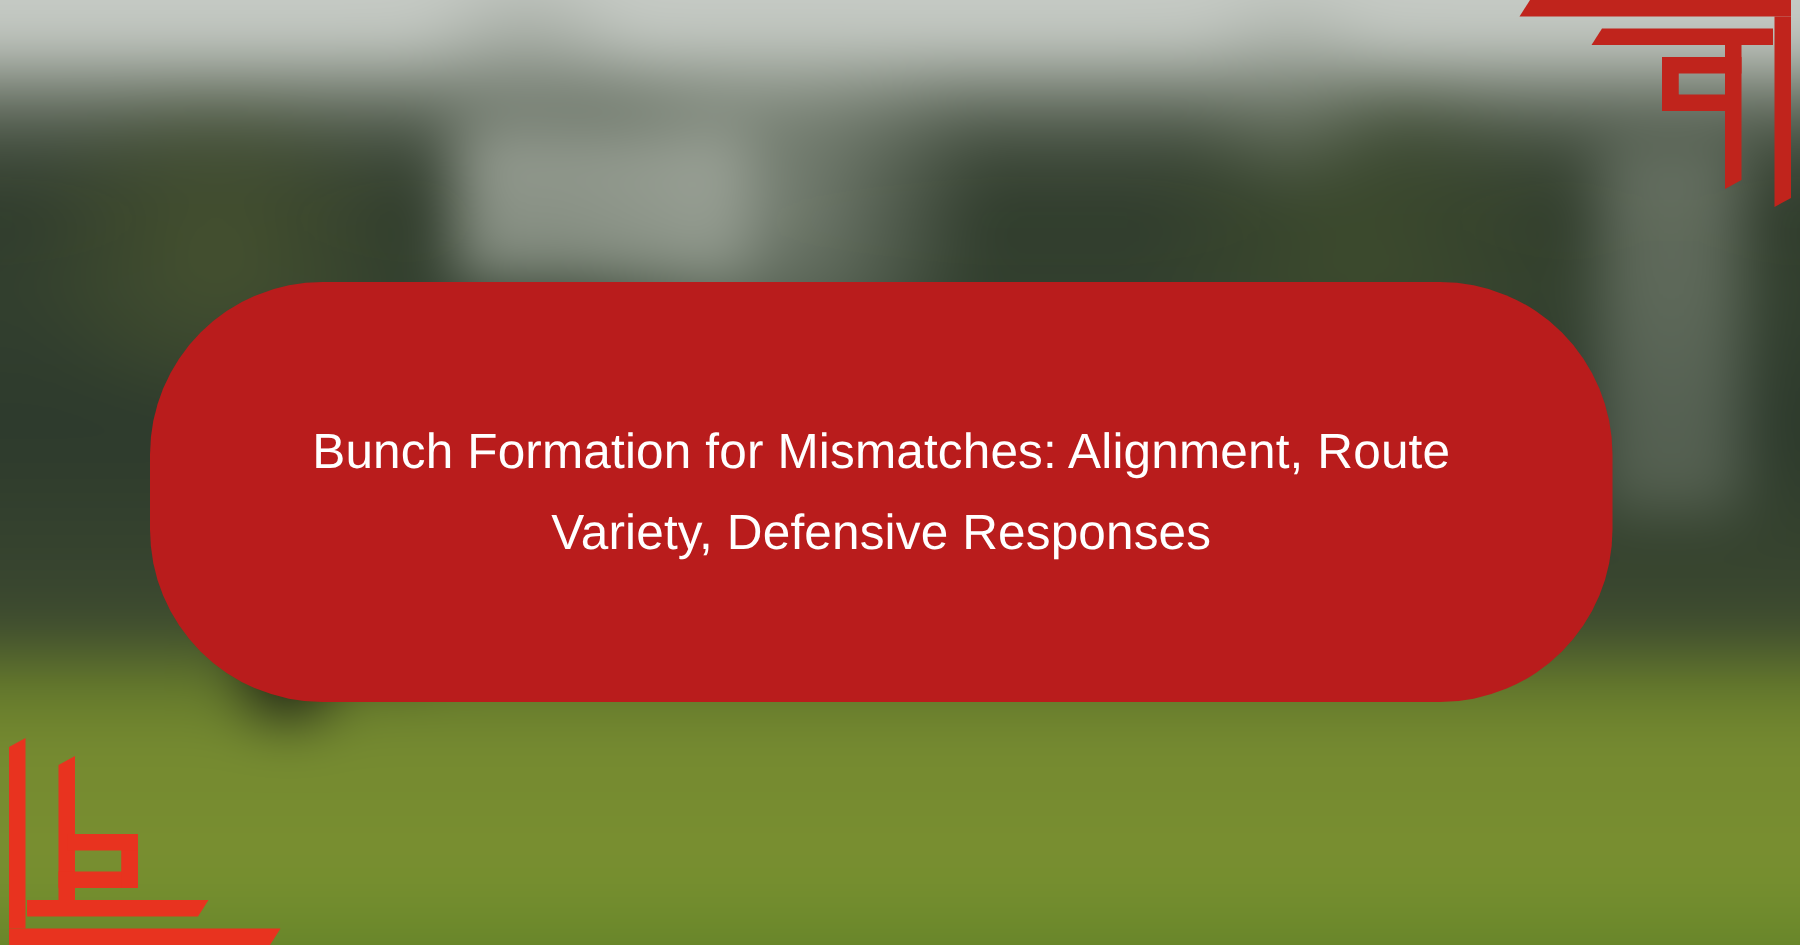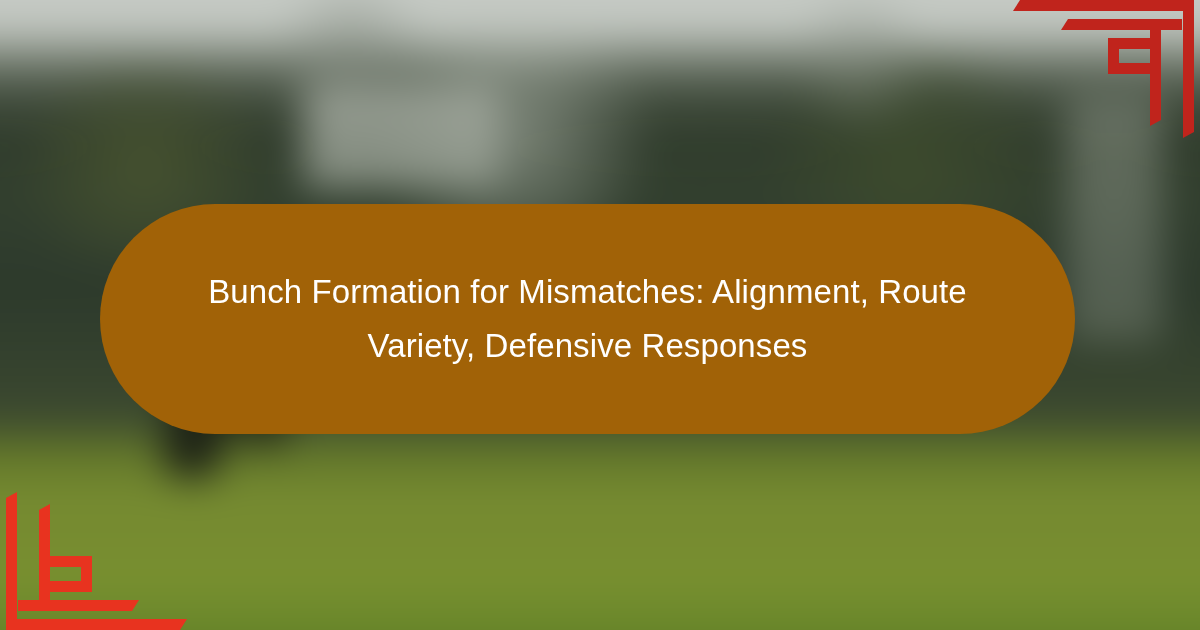--- a/index.html
+++ b/index.html
@@ -97,10 +97,10 @@
   #title-banner {
     position:absolute;
     left:100px;
-    top:204px;
+    top:188px;
     width:975px;
-    height:230px;
-    background:#a16207;
+    height:280px;
+    background:#b91c1c;
     border-radius:115px;
     display:flex;
     align-items:center;

